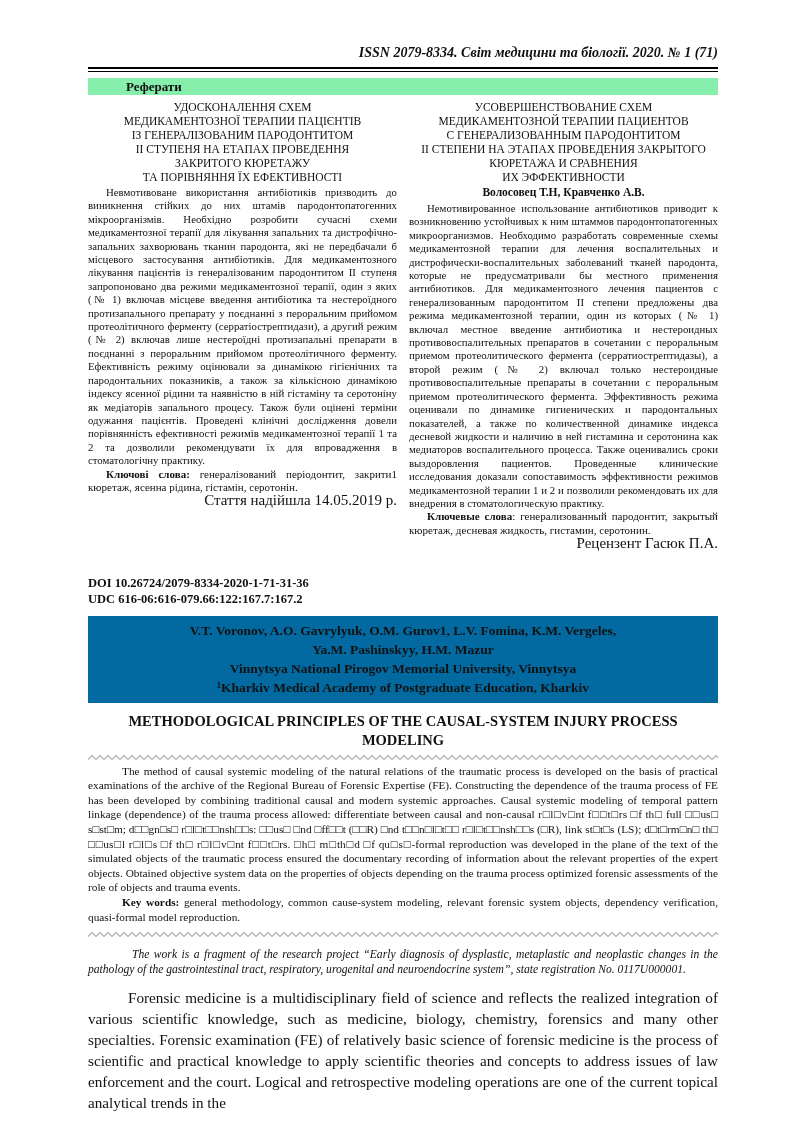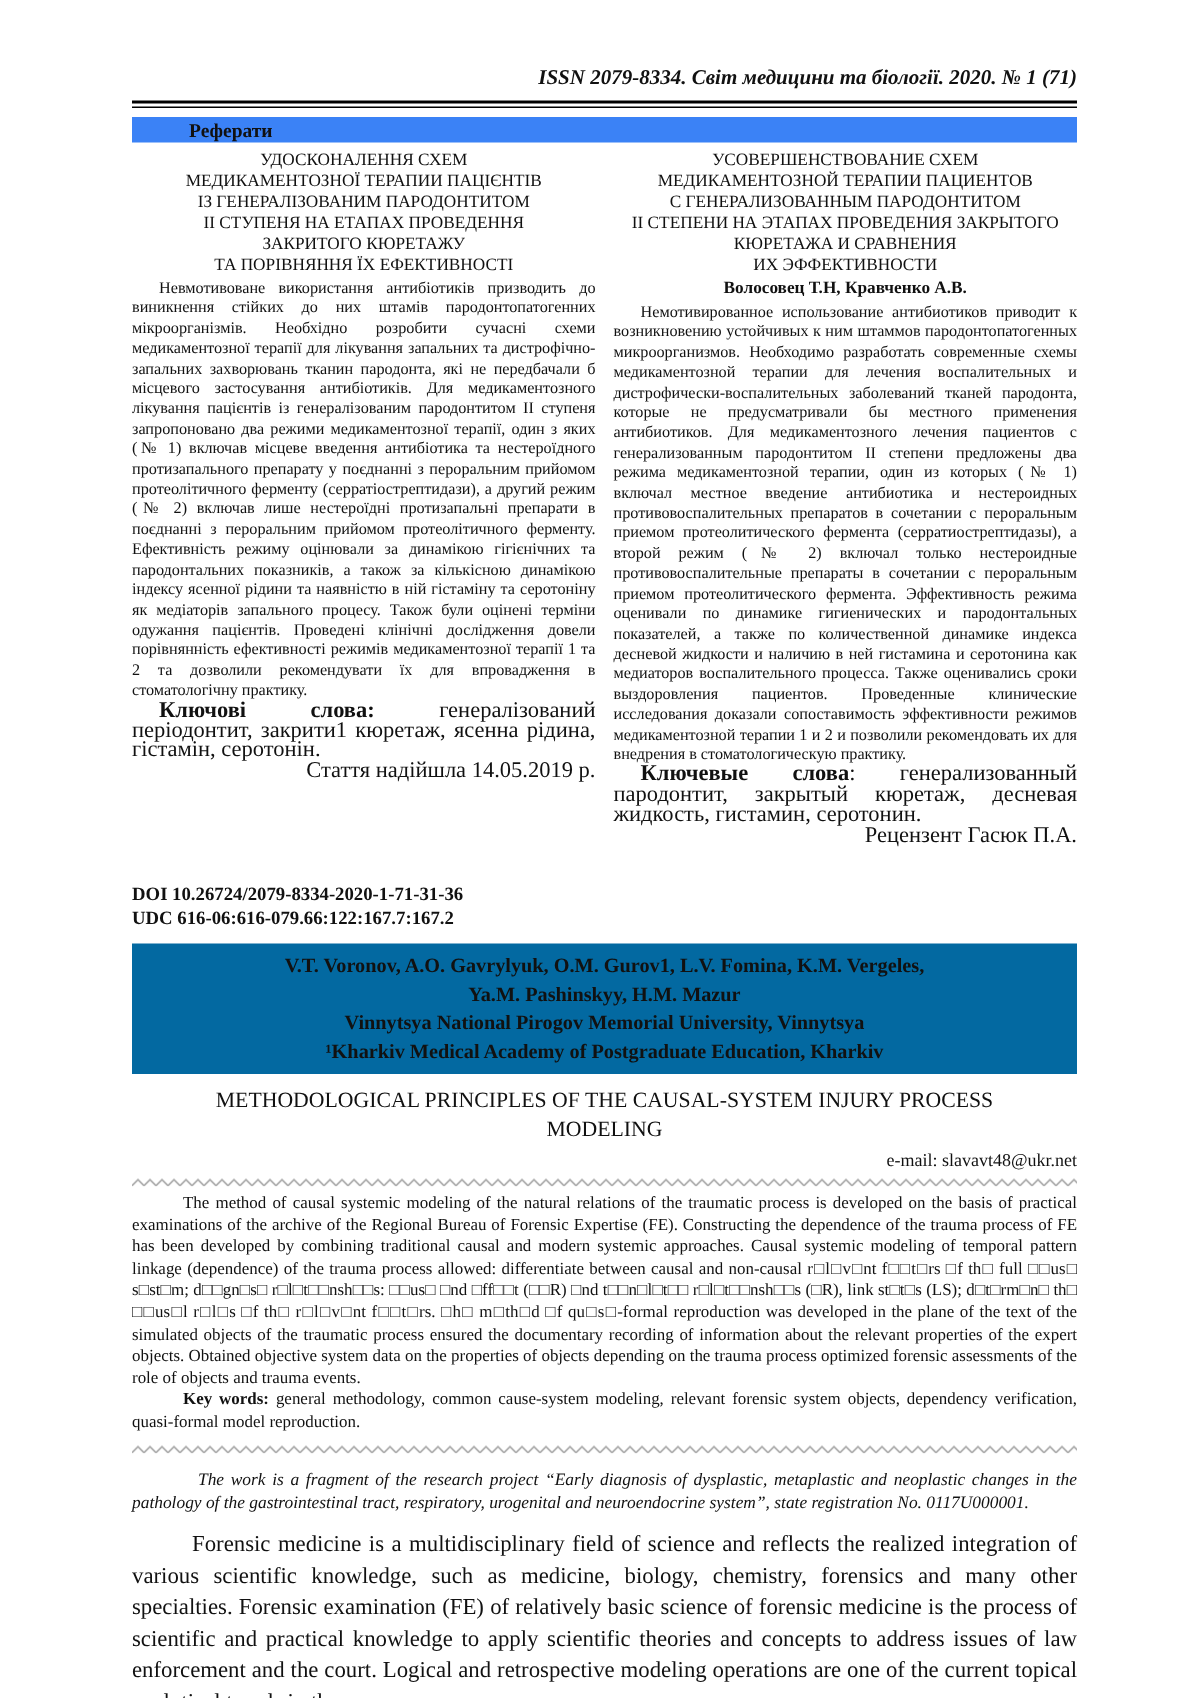--- a/index.html
+++ b/index.html
@@ -11,7 +11,7 @@
   
   .issn{font-size:14px;font-weight:bold;font-style:italic;text-align:right;line-height:18px;}
   .double-rule{margin-top:5px;height:2px;border-top:2.5px solid #000;border-bottom:1px solid #000;}
-  .section-bar{margin-top:6px;height:17px;background:#3b82f6;display:flex;align-items:center;}
+  .section-bar{margin-top:6px;height:17px;background:#86efac;display:flex;align-items:center;}
   .section-bar .label{font-size:13px;font-weight:bold;padding-left:38px;}
   
   .columns{display:flex;gap:12px;margin-top:5px;}

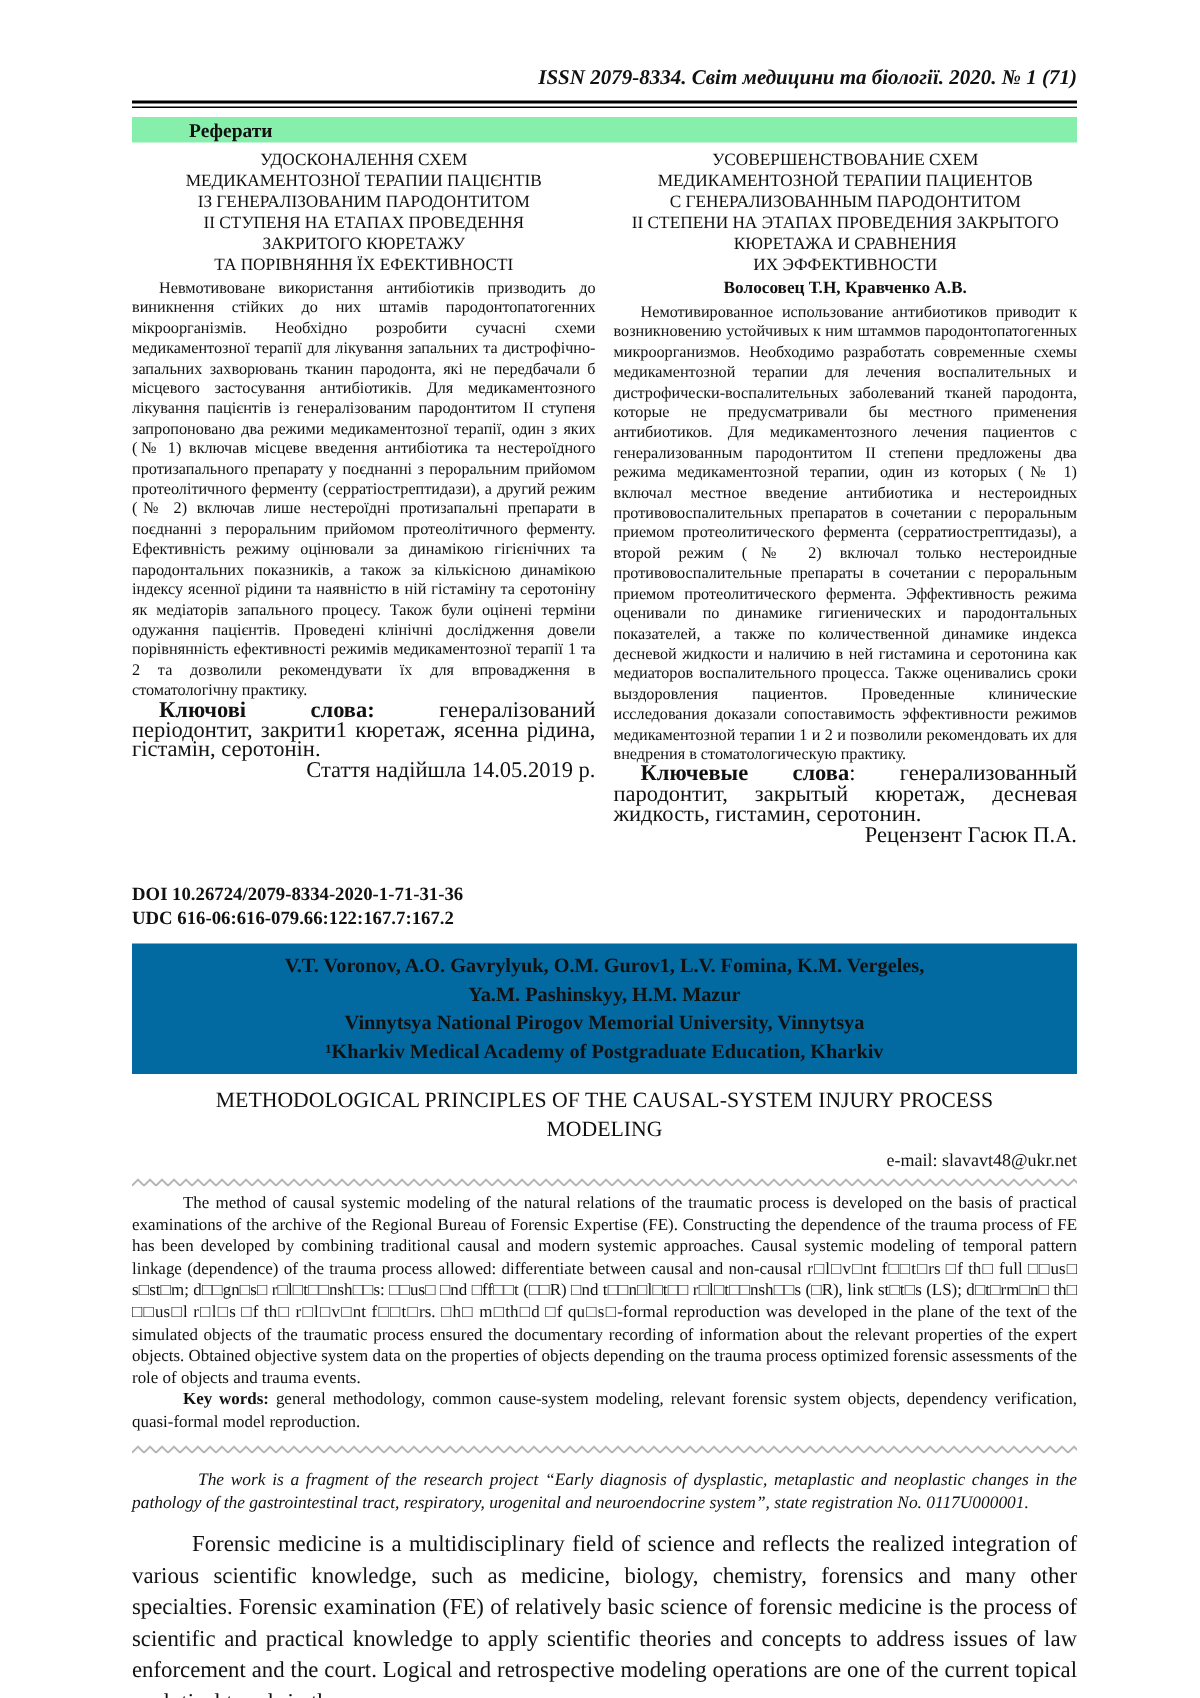--- a/index.html
+++ b/index.html
@@ -19,7 +19,7 @@
   .col .title-line{font-size:11.5px;font-weight:normal;text-align:center;line-height:14px;}
   .col .authors{font-size:11.5px;font-weight:bold;text-align:center;line-height:15px;margin-top:1px;}
   .col .body{font-size:10.8px;line-height:13.4px;text-align:justify;text-indent:18px;margin-top:2px;}
-  .col .kw{font-size:15px;line-height:13.4px;text-align:justify;text-indent:18px;}
+  .col .kw{font-size:11px;line-height:13.4px;text-align:justify;text-indent:18px;}
   .col .tail{font-size:15px;line-height:13.4px;text-align:right;}
   b.inl{font-weight:bold;}
   

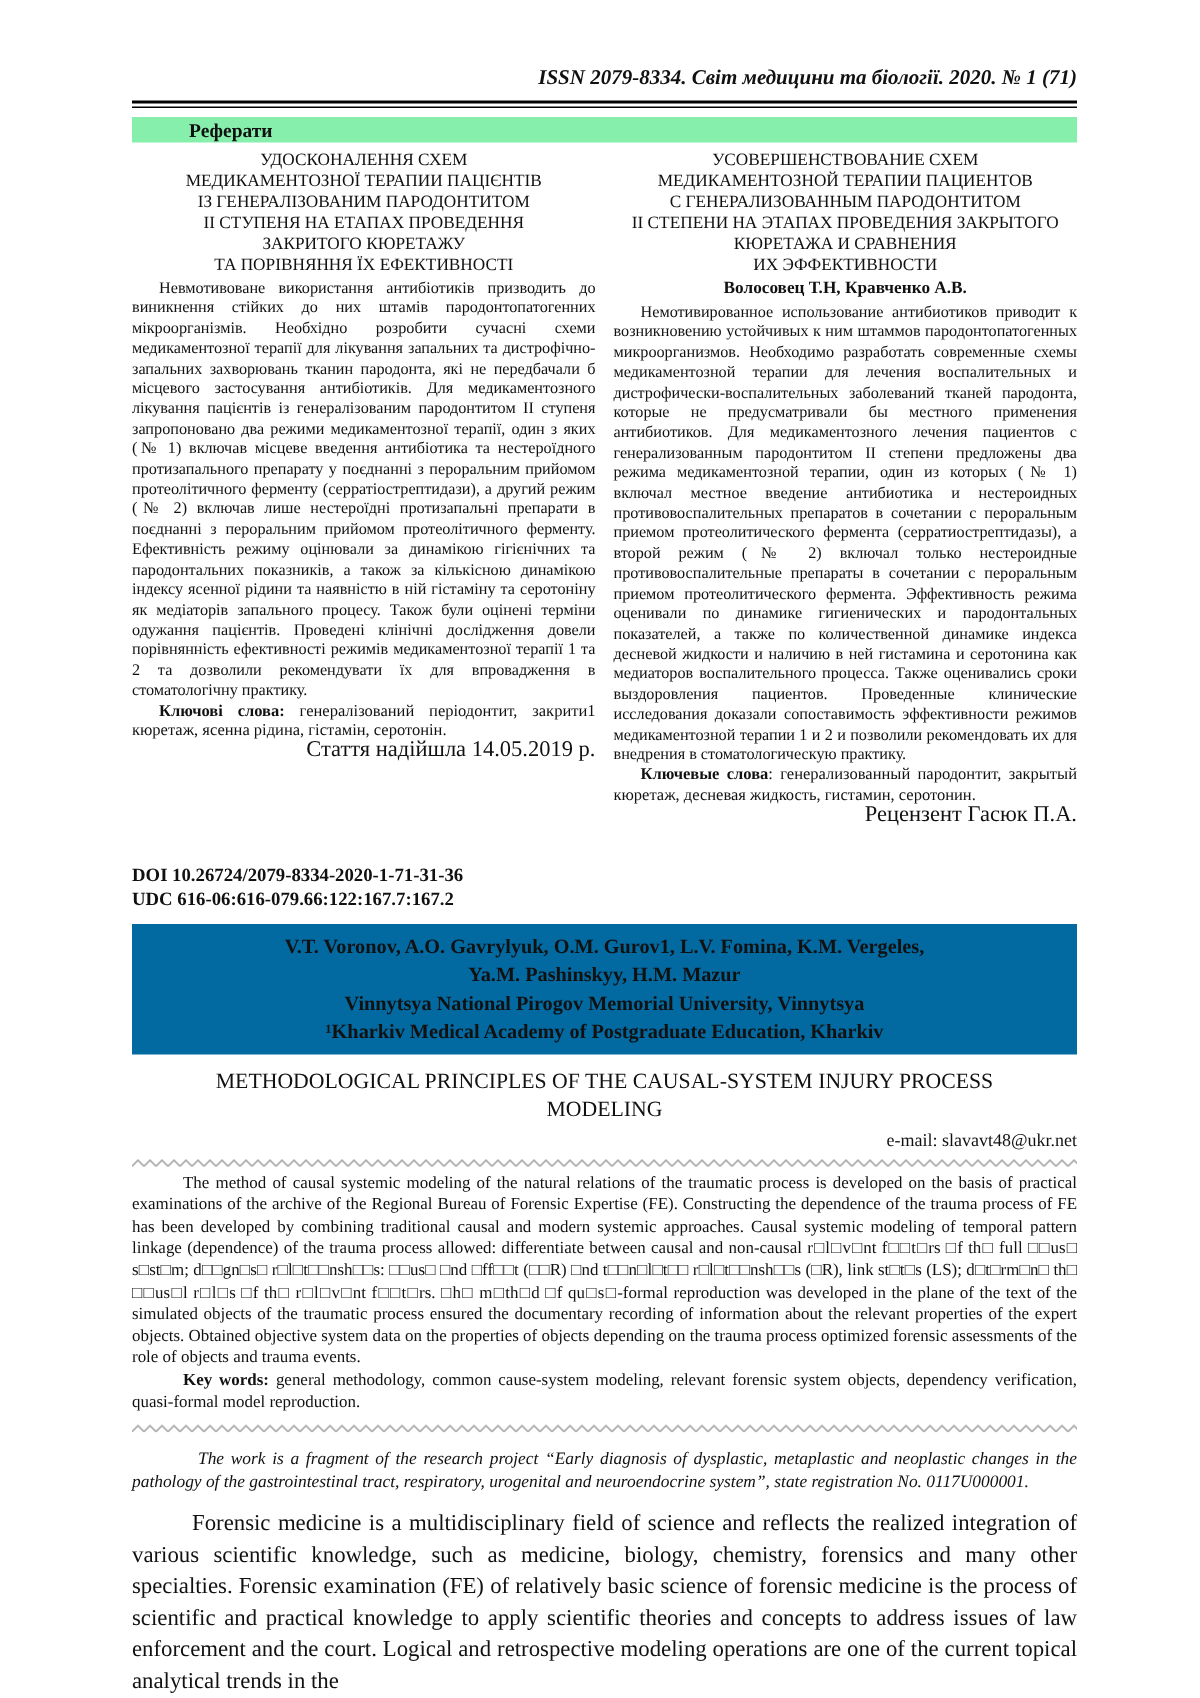--- a/index.html
+++ b/index.html
@@ -28,7 +28,7 @@
   .authors-box{margin-top:9px;background:#0369a1;padding:5px 0 6px 0;text-align:center;}
   .authors-box .line{font-size:13.5px;font-weight:bold;line-height:19px;}
   
-  .article-title{margin-top:9px;font-size:14.5px;font-weight:normal;text-align:center;line-height:19px;padding:0 30px;}
+  .article-title{margin-top:9px;font-size:14.5px;font-weight:bold;text-align:center;line-height:19px;padding:0 30px;}
   .email{font-size:12px;text-align:right;line-height:15px;margin-top:3px;}
   .zigzag{margin-top:4px;display:block;}
   

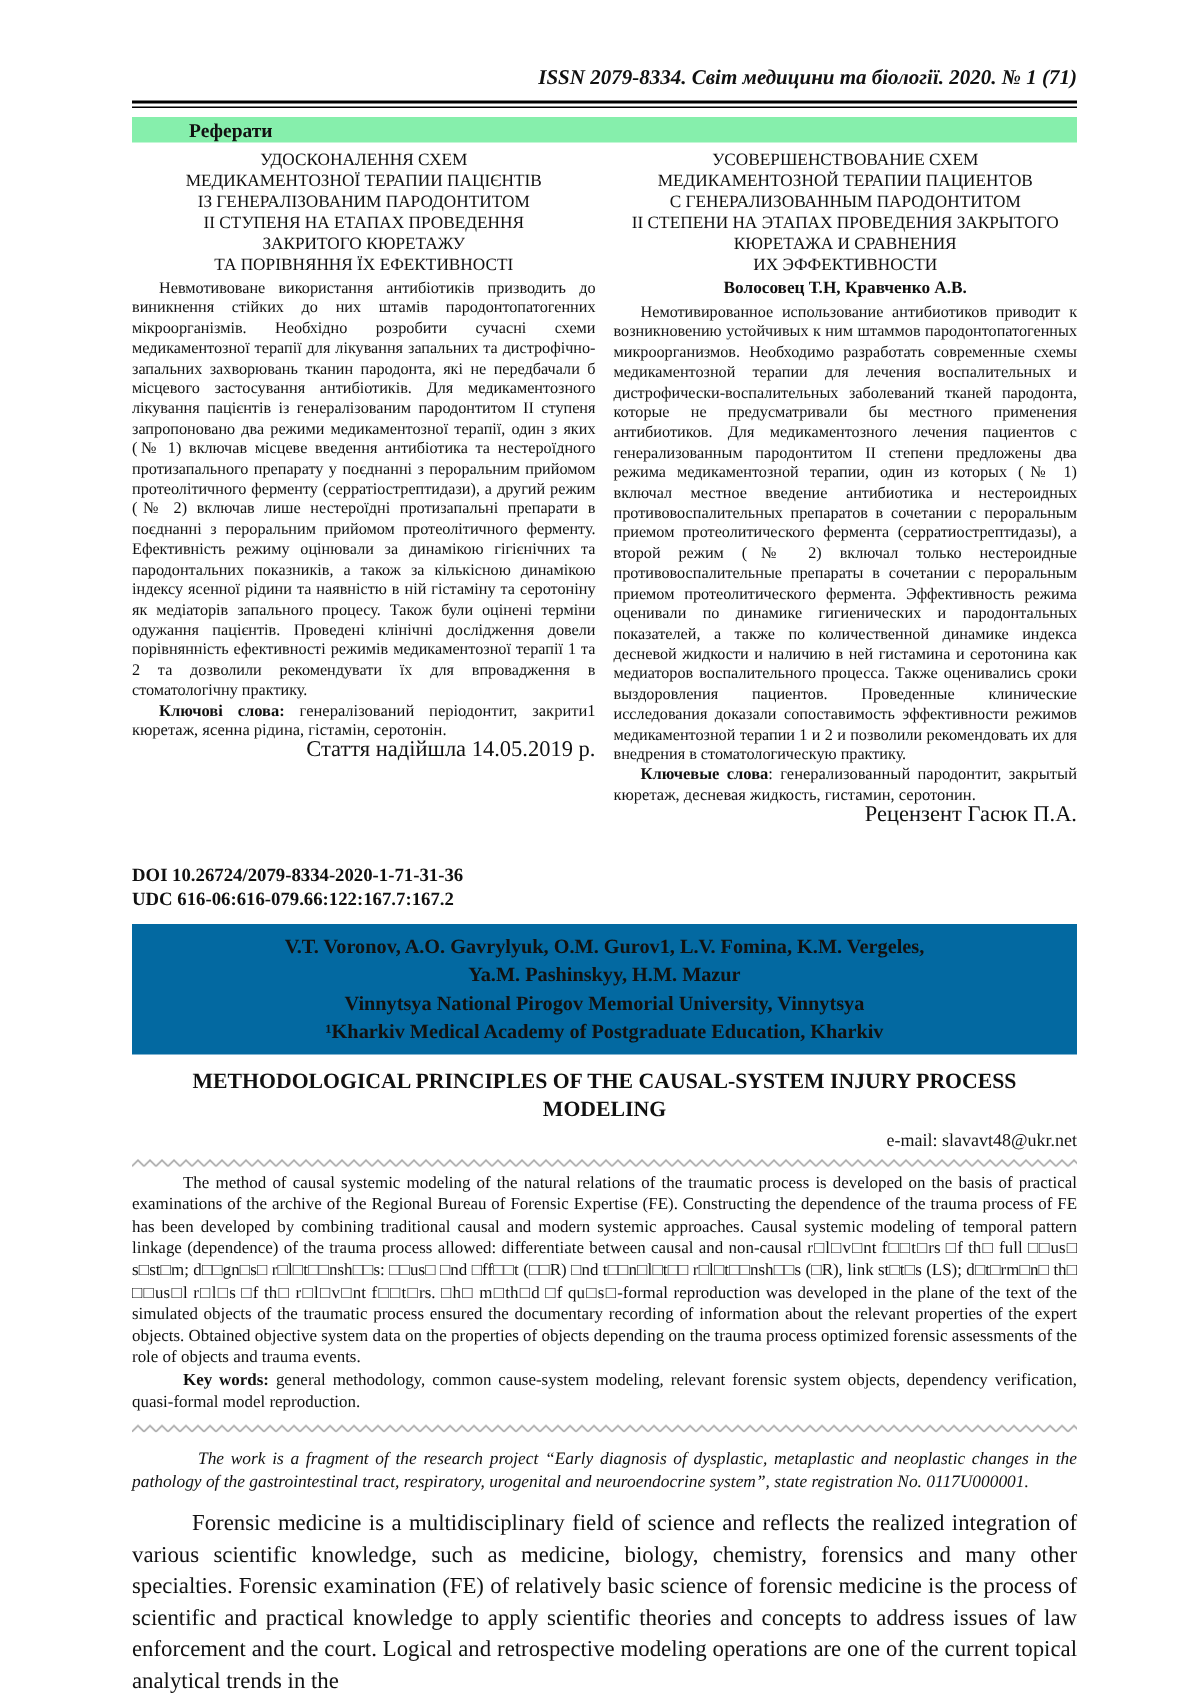--- a/index.html
+++ b/index.html
@@ -91,7 +91,6 @@
   </div>
 
   <div class="article-title">METHODOLOGICAL PRINCIPLES OF THE CAUSAL-SYSTEM INJURY PROCESS MODELING</div>
-  <div class="email">e-mail: slavavt48@ukr.net</div>
 
   <svg class="zigzag" width="630" height="7" xmlns="http://www.w3.org/2000/svg">
     <defs>

